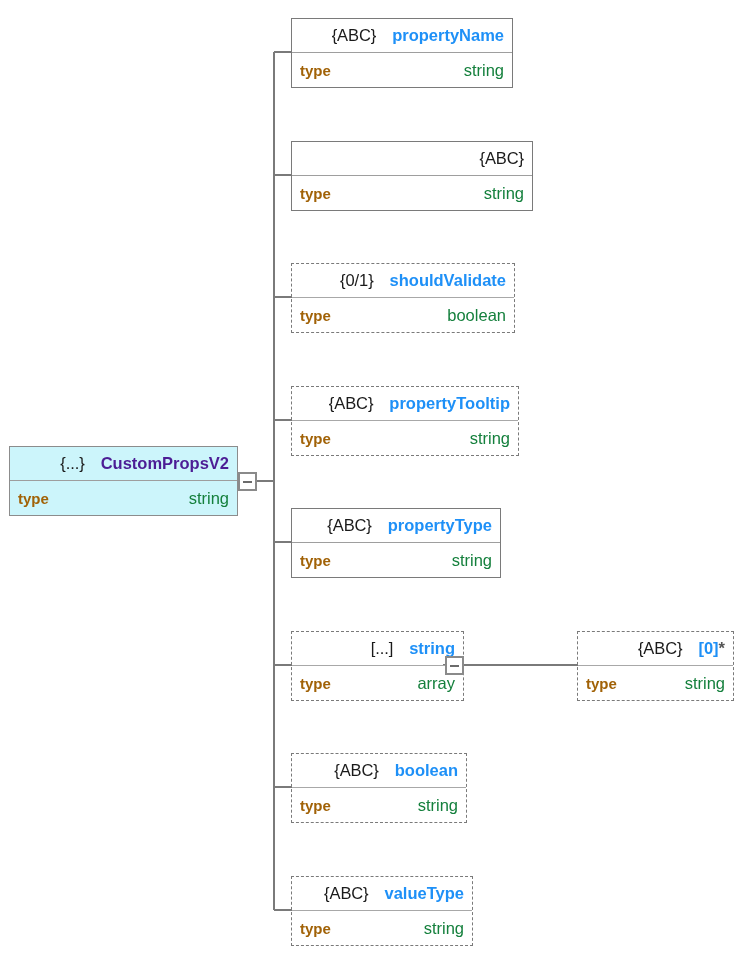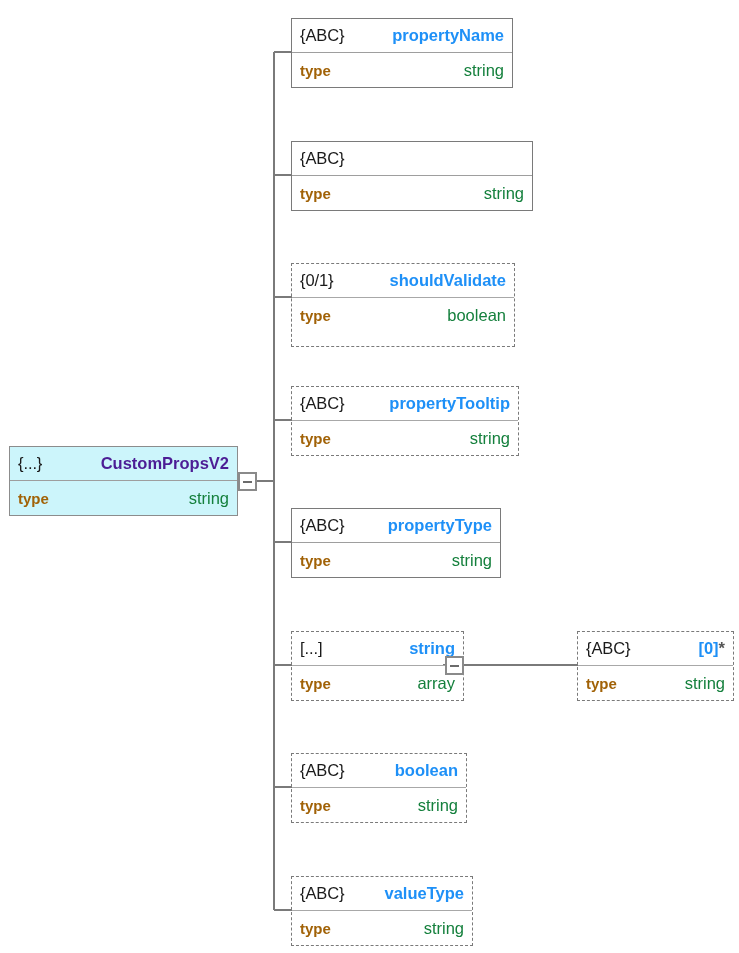--- a/index.html
+++ b/index.html
@@ -59,6 +59,7 @@
   }
   .node-row.head {
     border-bottom: 1.4px solid #9e9e9e;
+    justify-content: flex-end;
   }
   .node.optional .node-row.head {
     border-bottom: 1.4px solid #a8a8a8;

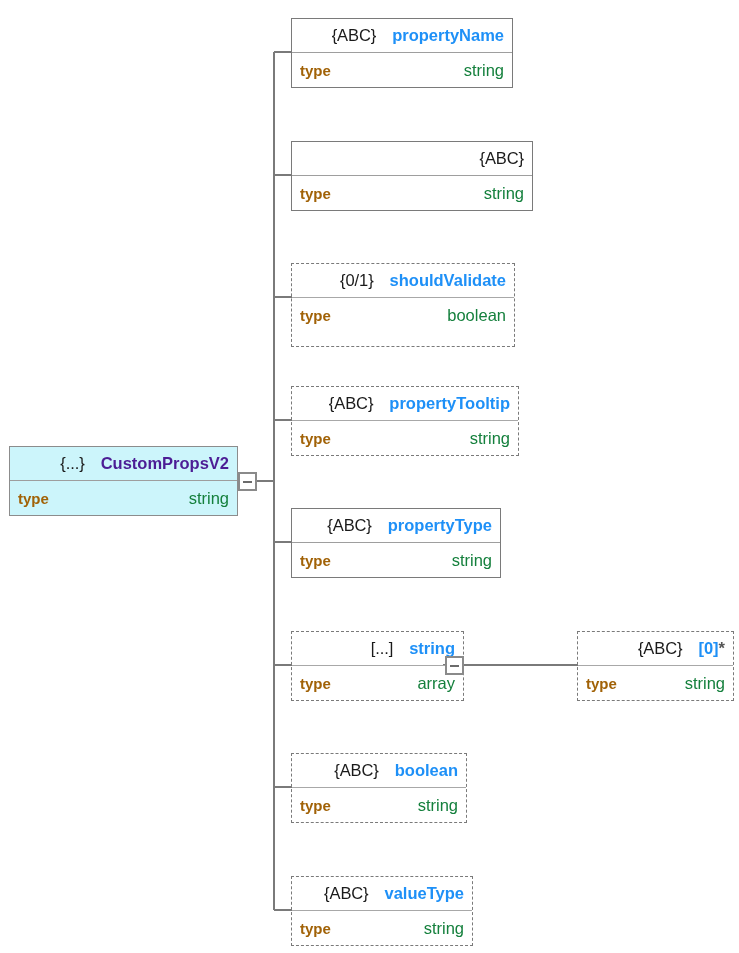--- a/index.html
+++ b/index.html
@@ -177,7 +177,7 @@
     </div>
   </div>
 
-  <div class="node optional" style="left:291px; top:263px; width:224px; height:84px;">
+  <div class="node optional" style="left:291px; top:263px; width:224px; height:70px;">
     <div class="node-row head">
       <span class="occur">{0/1}</span>
       <span class="name">shouldValidate</span>

